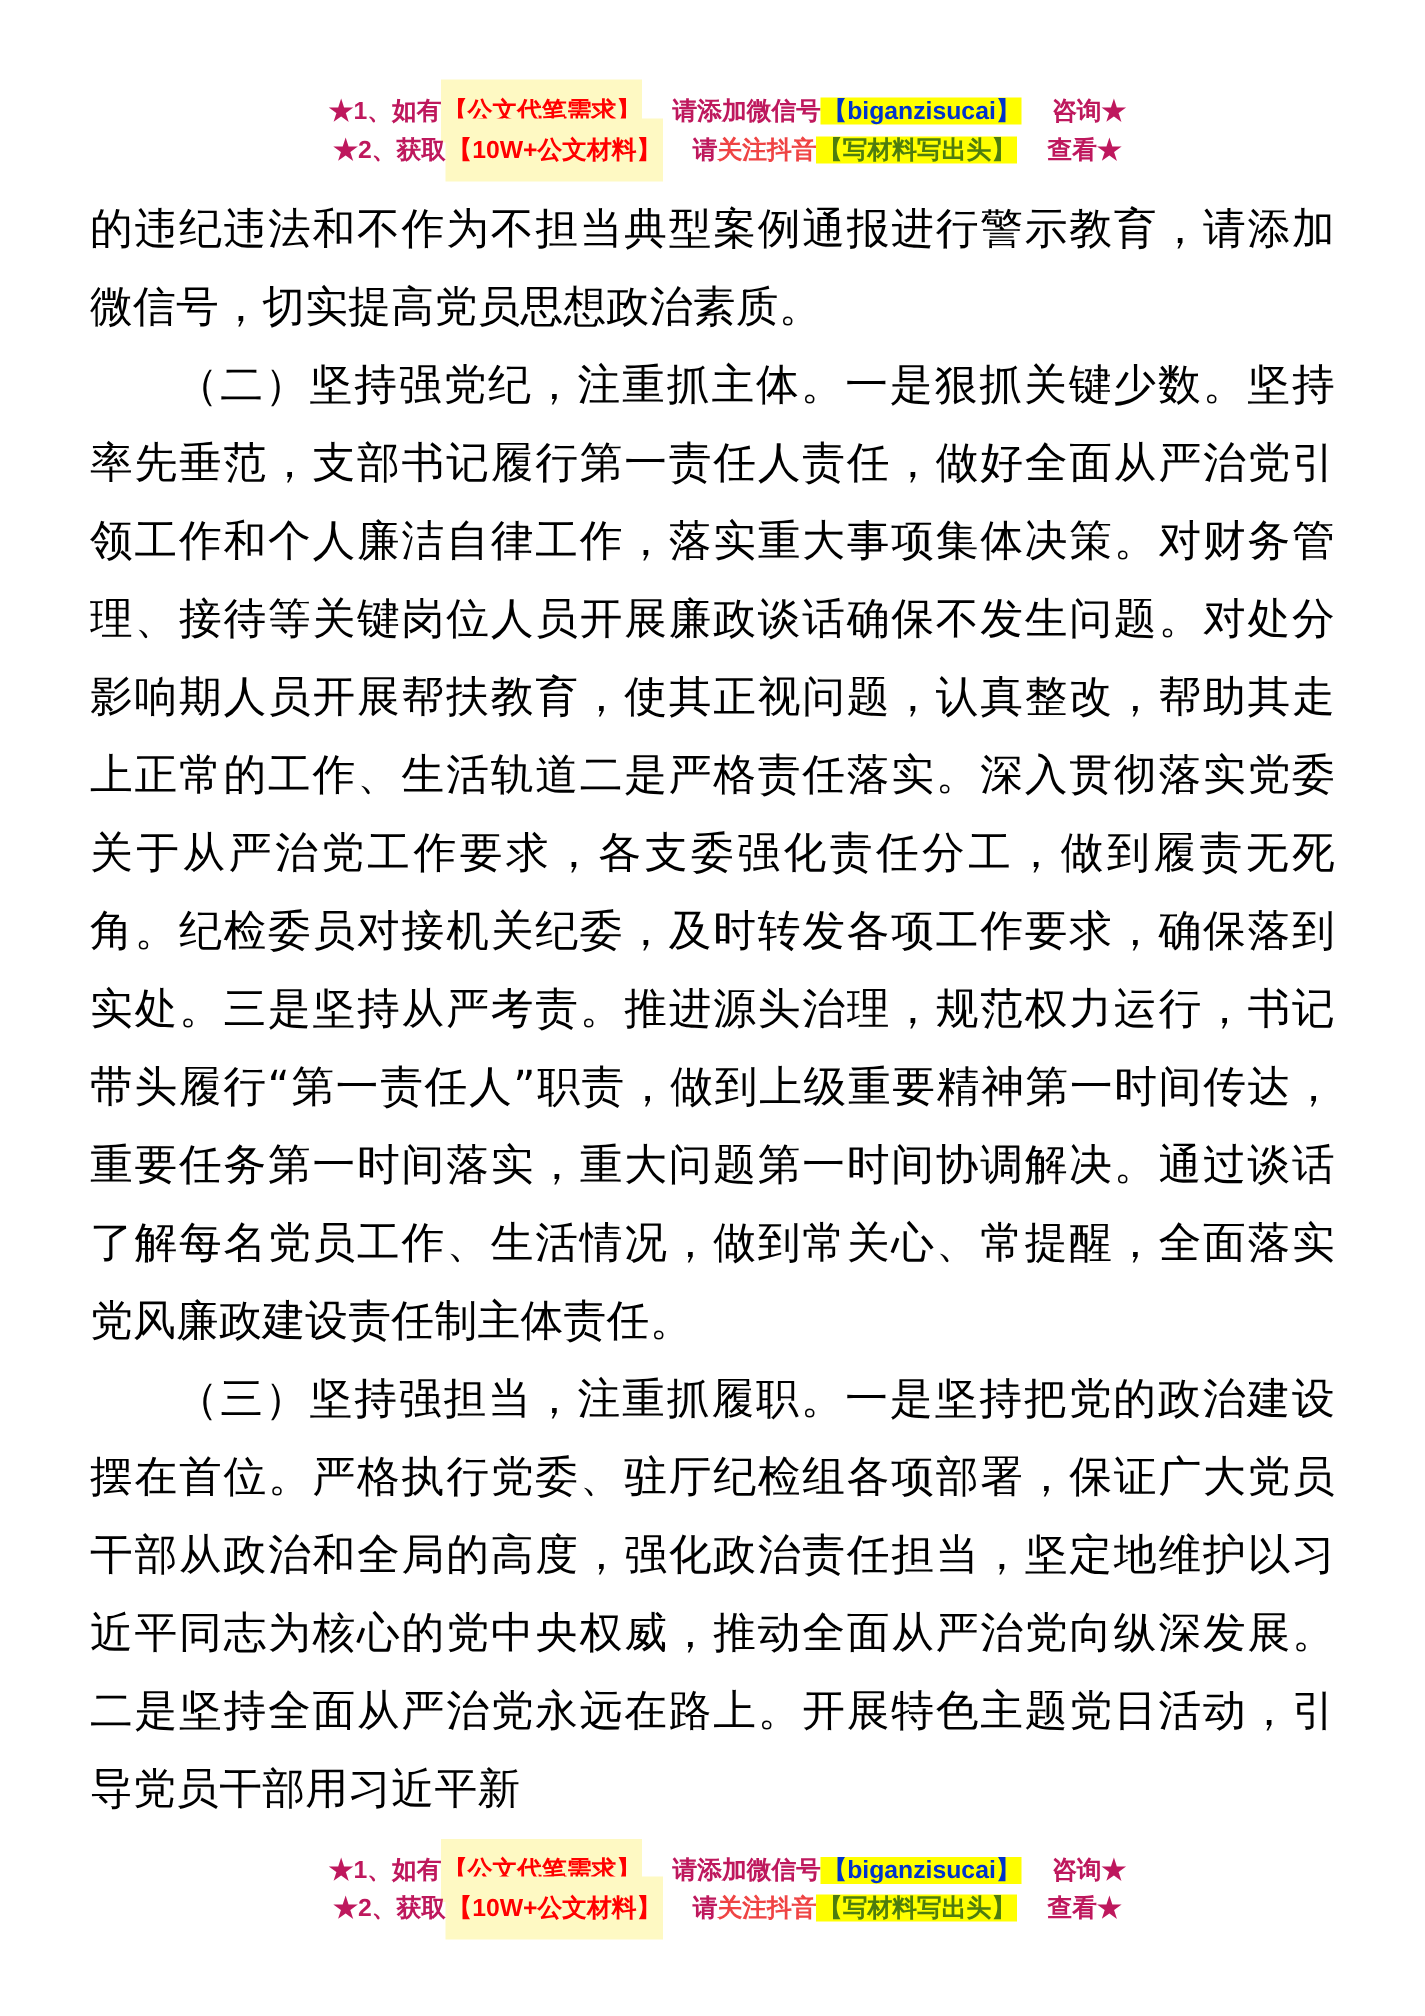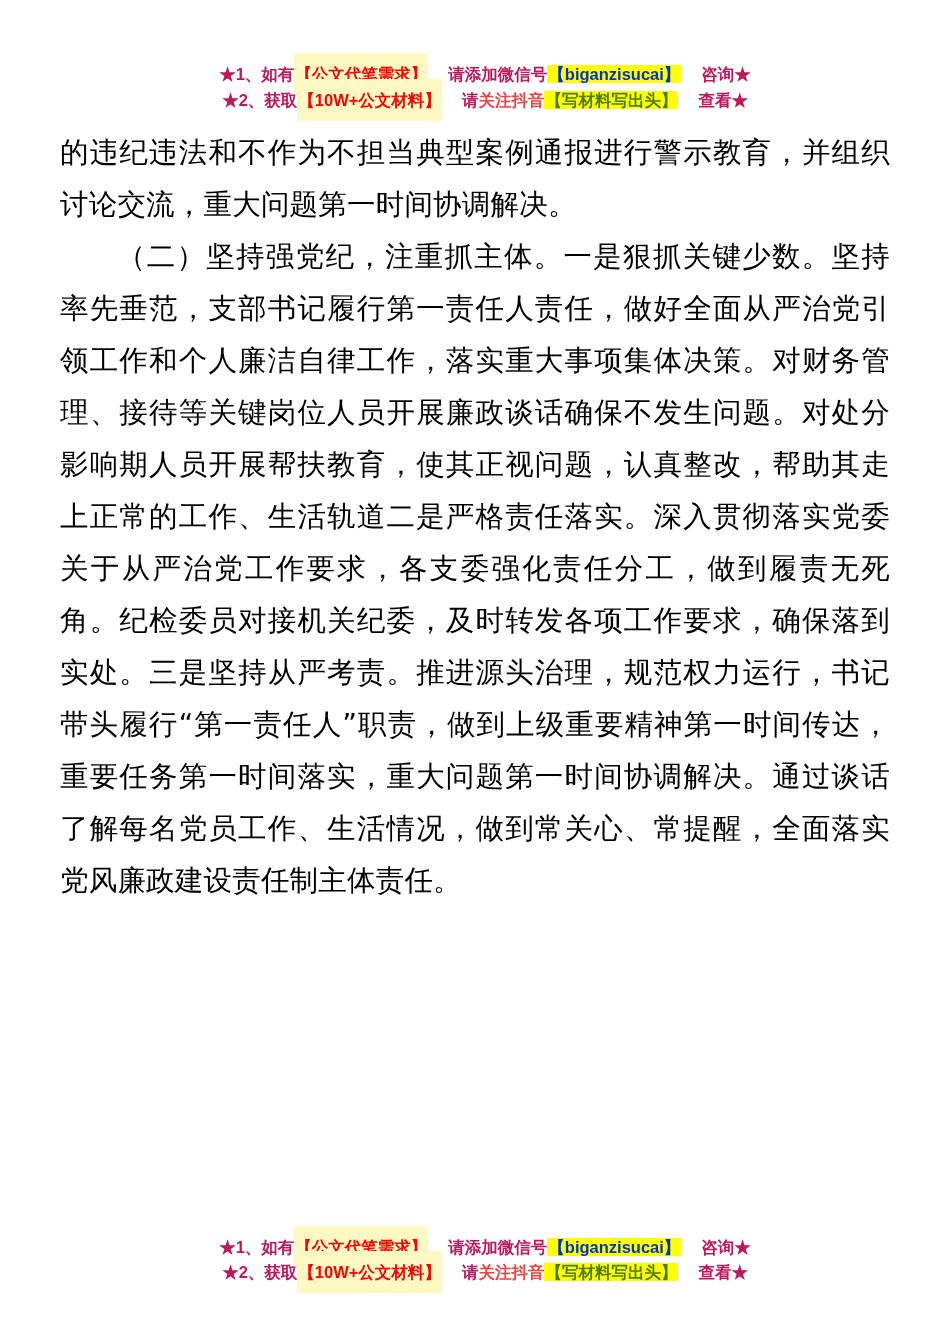--- a/index.html
+++ b/index.html
@@ -104,7 +104,7 @@
   </div>
 
   <div class="content">
-    <p class="para">的违纪违法和不作为不担当典型案例通报进行警示教育，并组织讨论交流，重大问题第一时间协调解决。</p>
+    <p class="para">的违纪违法和不作为不担当典型案例通报进行警示教育，请添加微信号，切实提高党员思想政治素质。</p>
     <p class="para indent">（二）坚持强党纪，注重抓主体。一是狠抓关键少数。坚持率先垂范，支部书记履行第一责任人责任，做好全面从严治党引领工作和个人廉洁自律工作，落实重大事项集体决策。对财务管理、接待等关键岗位人员开展廉政谈话确保不发生问题。对处分影响期人员开展帮扶教育，使其正视问题，认真整改，帮助其走上正常的工作、生活轨道二是严格责任落实。深入贯彻落实党委关于从严治党工作要求，各支委强化责任分工，做到履责无死角。纪检委员对接机关纪委，及时转发各项工作要求，确保落到实处。三是坚持从严考责。推进源头治理，规范权力运行，书记带头履行“第一责任人”职责，做到上级重要精神第一时间传达，重要任务第一时间落实，重大问题第一时间协调解决。通过谈话了解每名党员工作、生活情况，做到常关心、常提醒，全面落实党风廉政建设责任制主体责任。</p>
   </div>
 

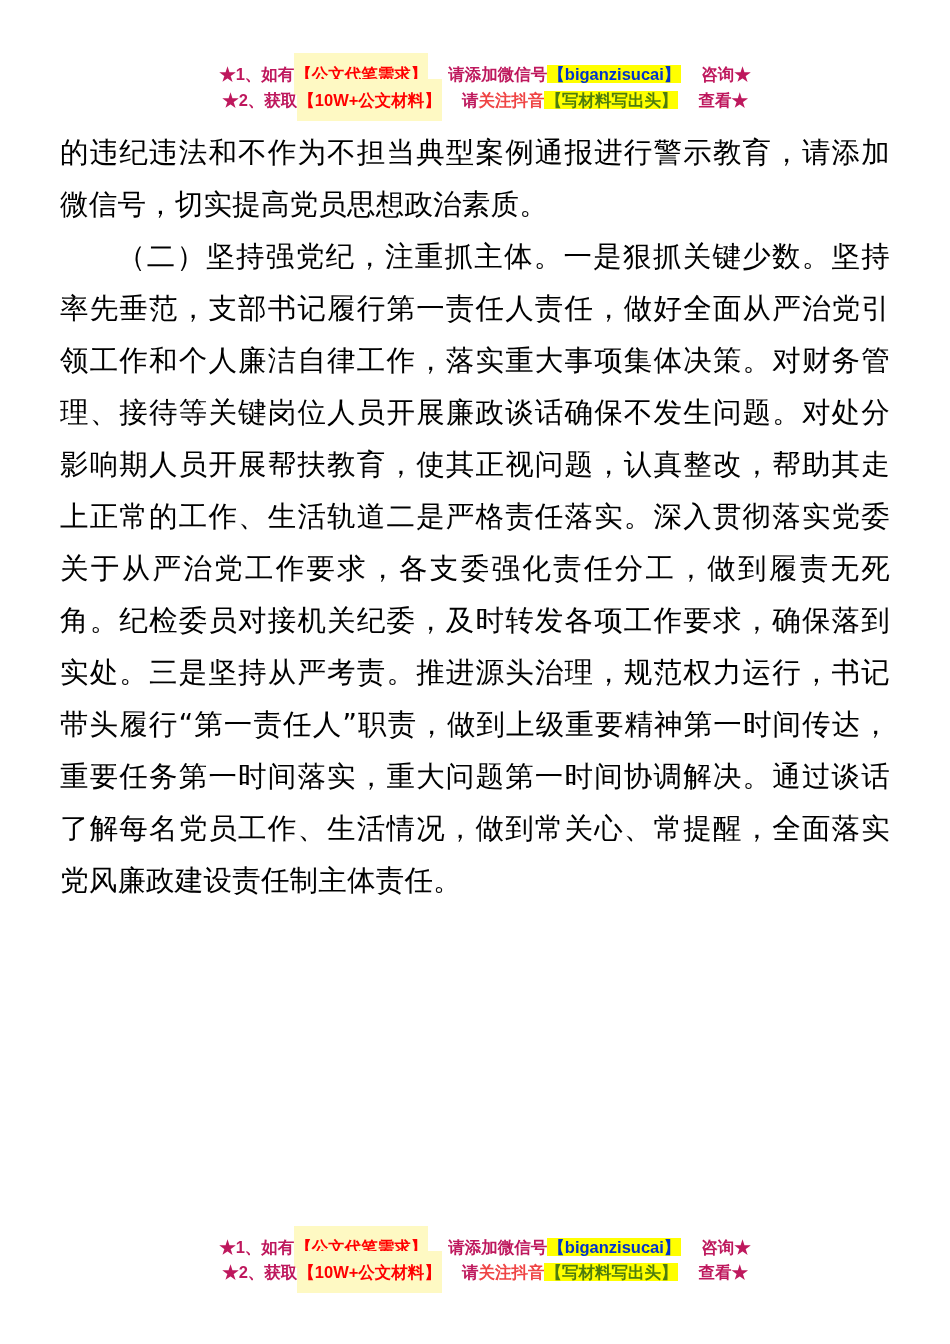--- a/index.html
+++ b/index.html
@@ -106,6 +106,7 @@
   <div class="content">
     <p class="para">的违纪违法和不作为不担当典型案例通报进行警示教育，请添加微信号，切实提高党员思想政治素质。</p>
     <p class="para indent">（二）坚持强党纪，注重抓主体。一是狠抓关键少数。坚持率先垂范，支部书记履行第一责任人责任，做好全面从严治党引领工作和个人廉洁自律工作，落实重大事项集体决策。对财务管理、接待等关键岗位人员开展廉政谈话确保不发生问题。对处分影响期人员开展帮扶教育，使其正视问题，认真整改，帮助其走上正常的工作、生活轨道二是严格责任落实。深入贯彻落实党委关于从严治党工作要求，各支委强化责任分工，做到履责无死角。纪检委员对接机关纪委，及时转发各项工作要求，确保落到实处。三是坚持从严考责。推进源头治理，规范权力运行，书记带头履行“第一责任人”职责，做到上级重要精神第一时间传达，重要任务第一时间落实，重大问题第一时间协调解决。通过谈话了解每名党员工作、生活情况，做到常关心、常提醒，全面落实党风廉政建设责任制主体责任。</p>
+    <p class="para indent">（三）坚持强担当，注重抓履职。一是坚持把党的政治建设摆在首位。严格执行党委、驻厅纪检组各项部署，保证广大党员干部从政治和全局的高度，强化政治责任担当，坚定地维护以习近平同志为核心的党中央权威，推动全面从严治党向纵深发展。二是坚持全面从严治党永远在路上。开展特色主题党日活动，引导党员干部用习近平新</p>
   </div>
 
   <div class="promo promo-bottom">

